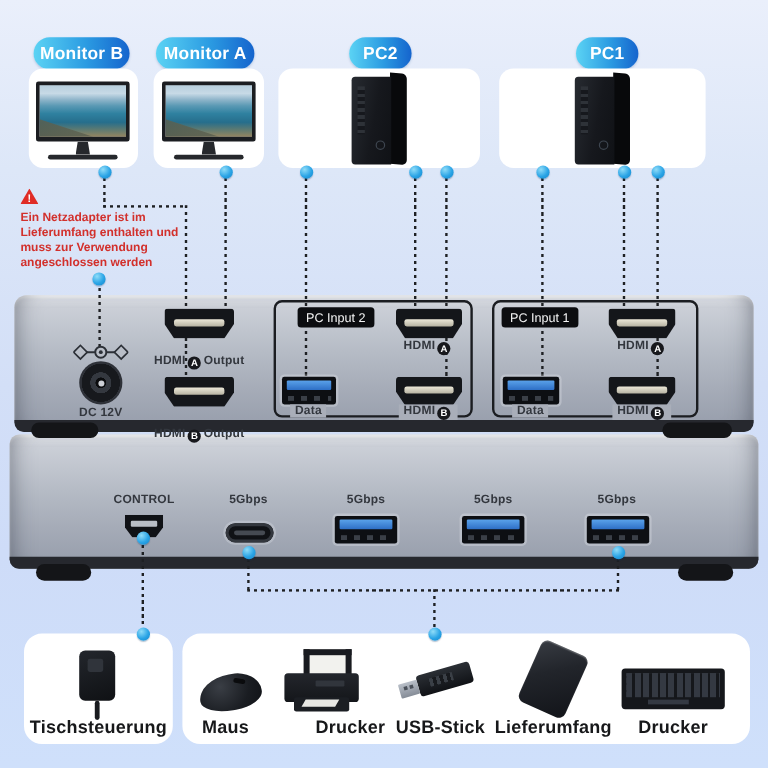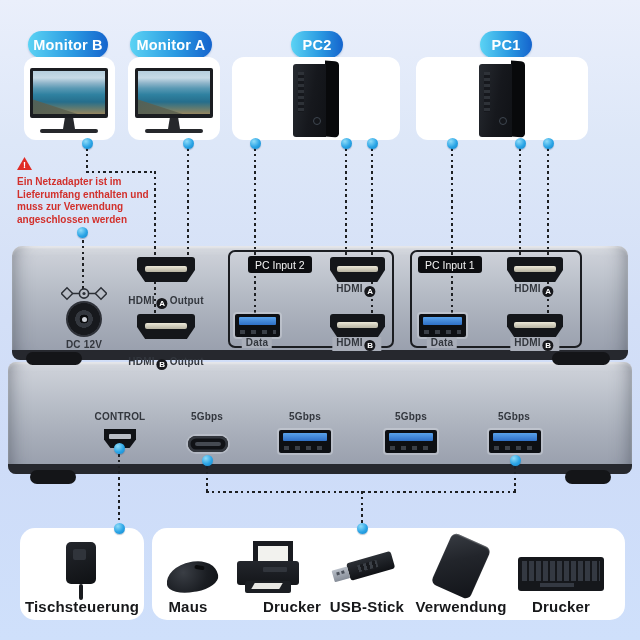--- a/index.html
+++ b/index.html
@@ -314,7 +314,7 @@
   <div class="blabel" style="left:188px;top:598px;">Maus</div>
   <div class="blabel" style="left:268px;top:598px;margin-left:24px;">Drucker</div>
   <div class="blabel" style="left:367px;top:598px;">USB-Stick</div>
-  <div class="blabel" style="left:461px;top:598px;">Verwendung</div>
+  <div class="blabel" style="left:461px;top:598px;">Lieferumfang</div>
   <div class="blabel" style="left:561px;top:598px;">Drucker</div>
 
 </div>

